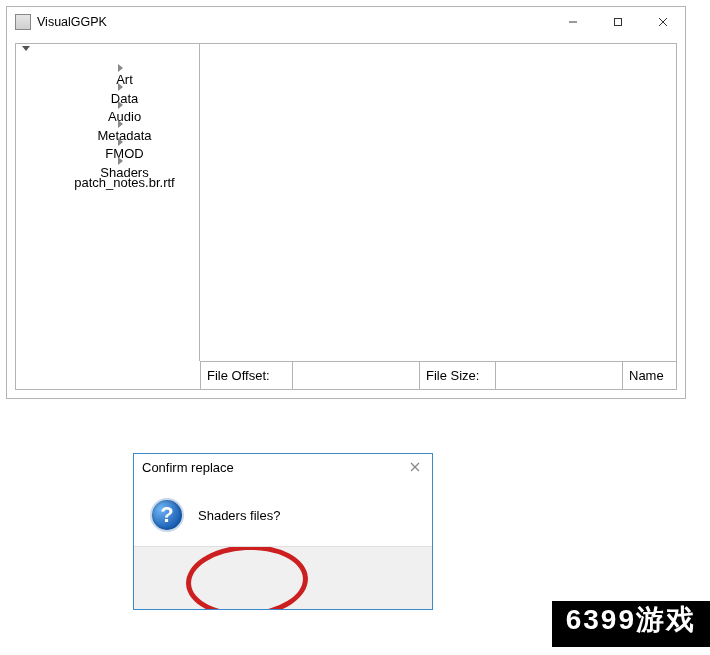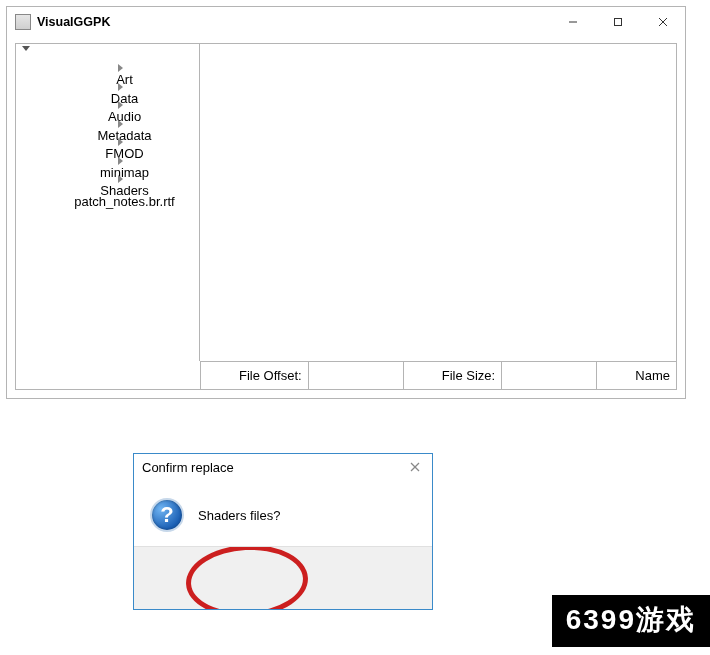--- a/index.html
+++ b/index.html
@@ -36,7 +36,7 @@
     border: 1px solid #888;
     background: linear-gradient(#e6e6e6,#cfcfcf);
   }
-  .title-text { flex: 0 0 auto; font-size: 12.5px; color: #000; font-weight: bold; }
+  .title-text { flex: 0 0 auto; font-size: 12.5px; color: #000; }
   .title-spacer { flex: 1; }
   .win-btn {
     width: 45px; height: 28px;

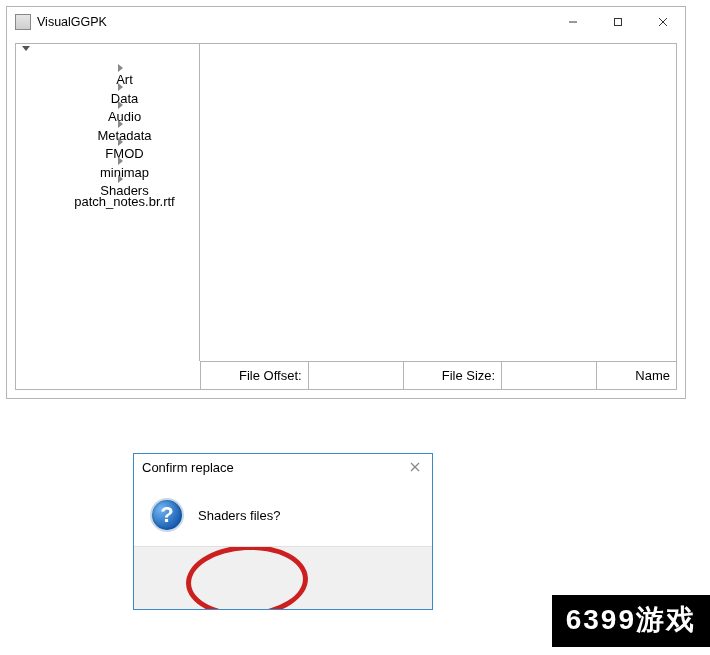--- a/index.html
+++ b/index.html
@@ -250,12 +250,6 @@
             <span class="exp">
               <span class="tri"></span>
             </span>
-            <span>minimap</span>
-          </div>
-          <div class="tree-row">
-            <span class="exp">
-              <span class="tri"></span>
-            </span>
             <span>Shaders</span>
           </div>
           <div class="tree-row">

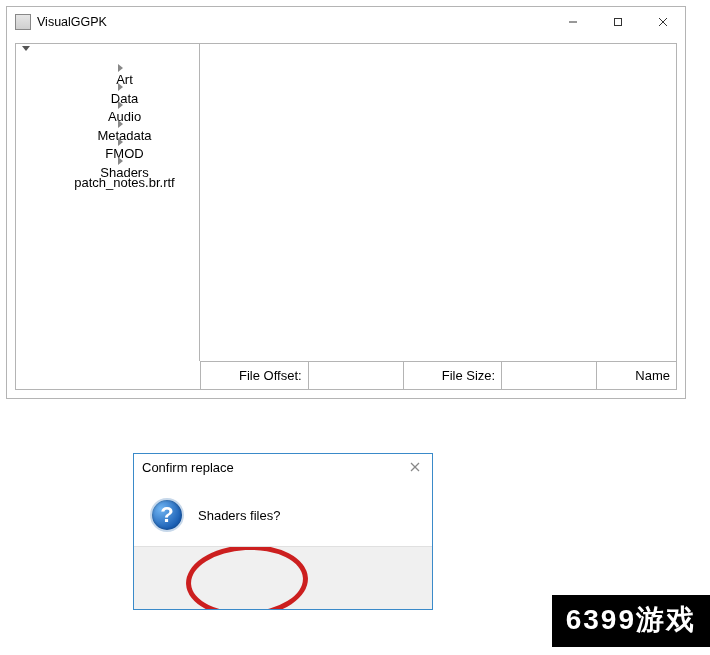--- a/index.html
+++ b/index.html
@@ -106,7 +106,6 @@
     display: flex;
     align-items: center;
     background: #fff;
-    padding-left: 32px;
   }
   .status-label {
     padding: 0 6px;

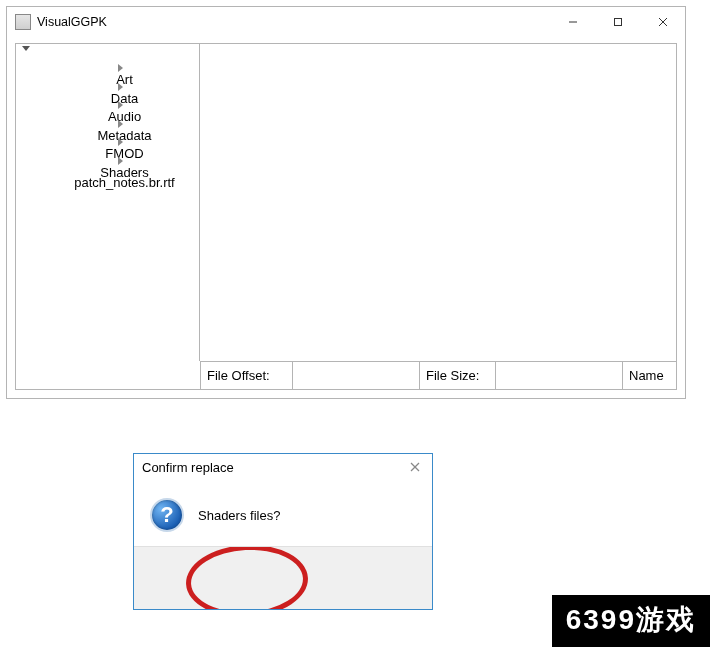--- a/index.html
+++ b/index.html
@@ -180,7 +180,7 @@
     font-size: 28px;
     font-weight: 700;
     letter-spacing: 2px;
-    padding: 6px 14px 8px 14px;
+    padding: 0 14px 8px 14px;
     font-family: "Microsoft YaHei", sans-serif;
   }
   svg { display:block; }

